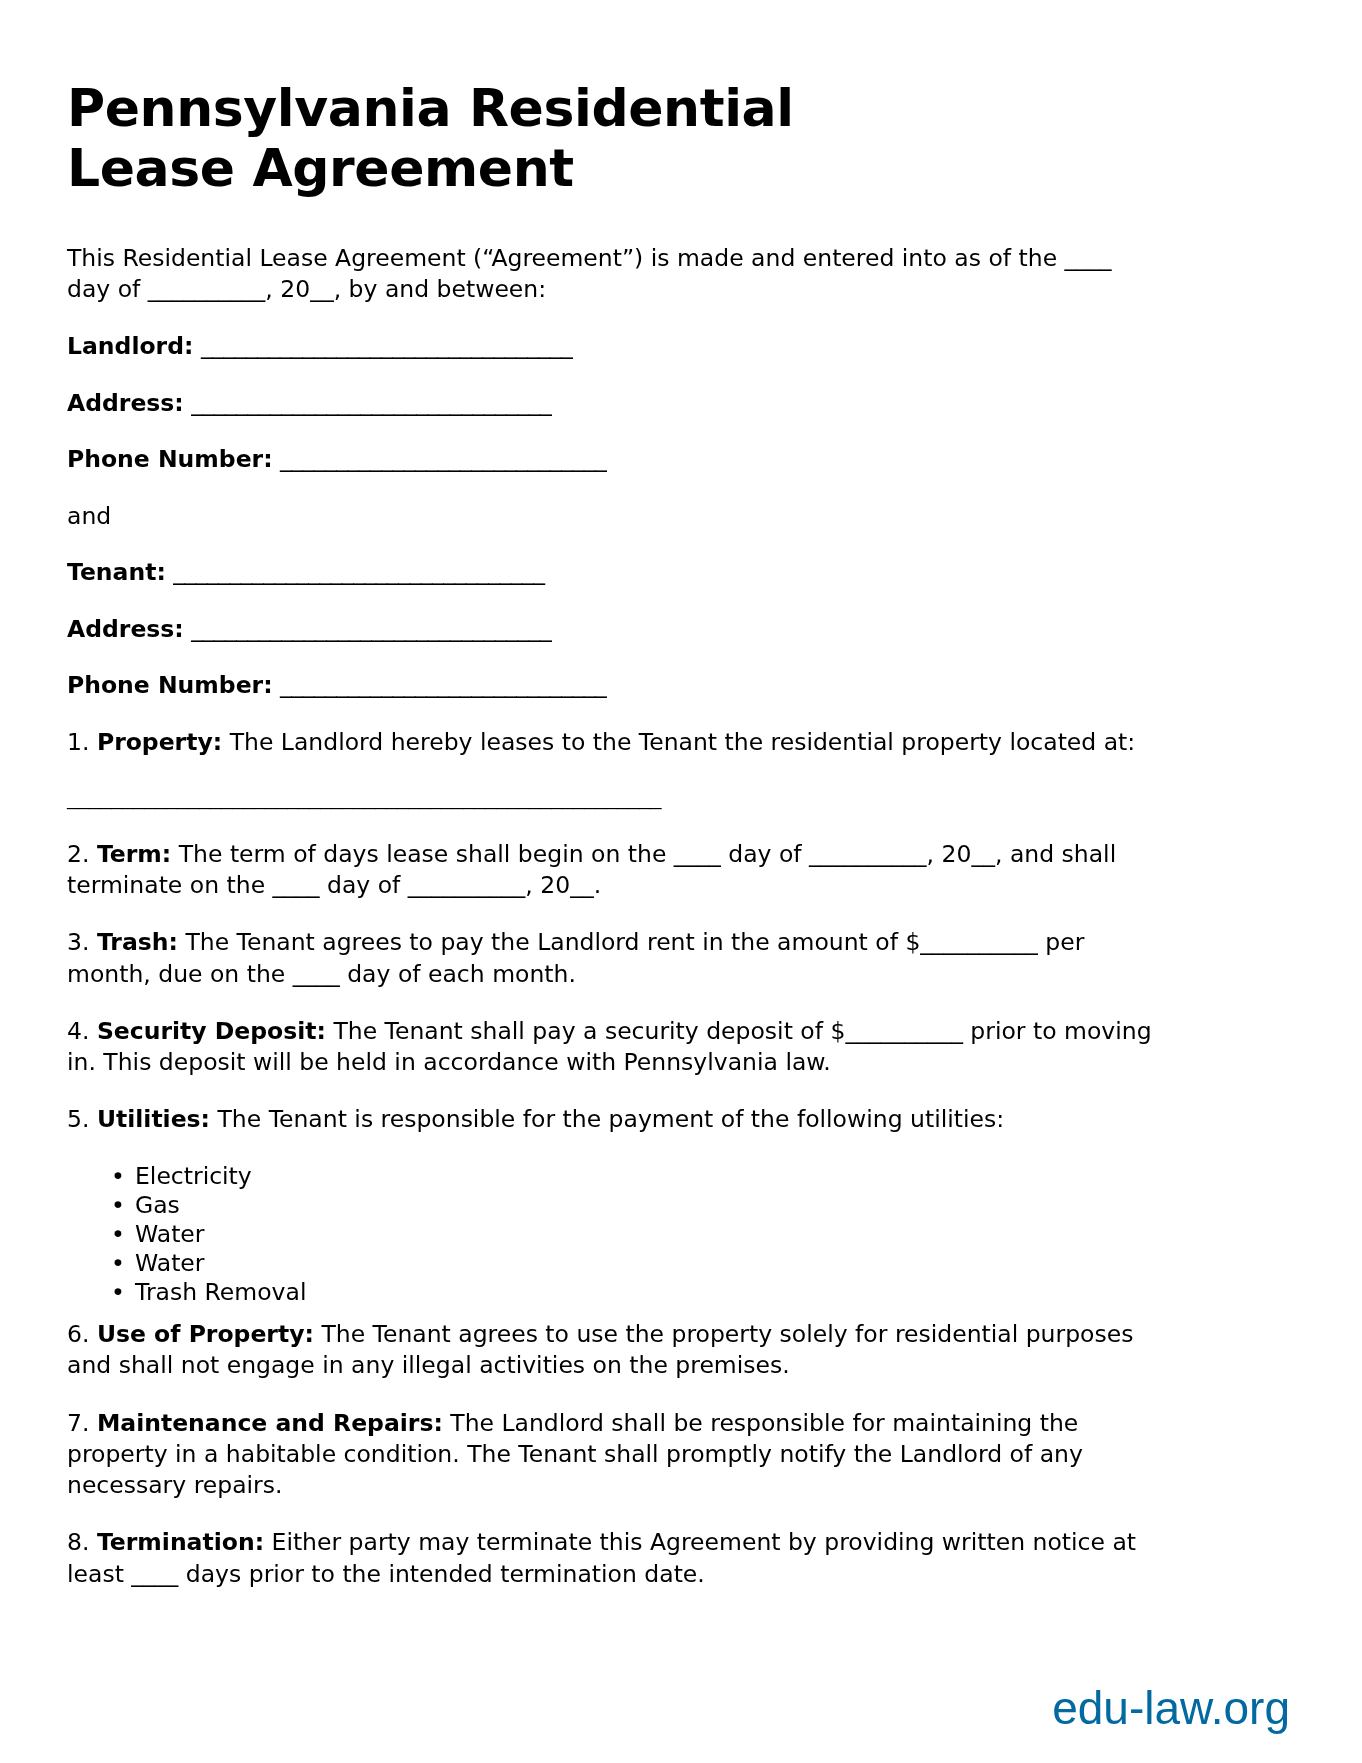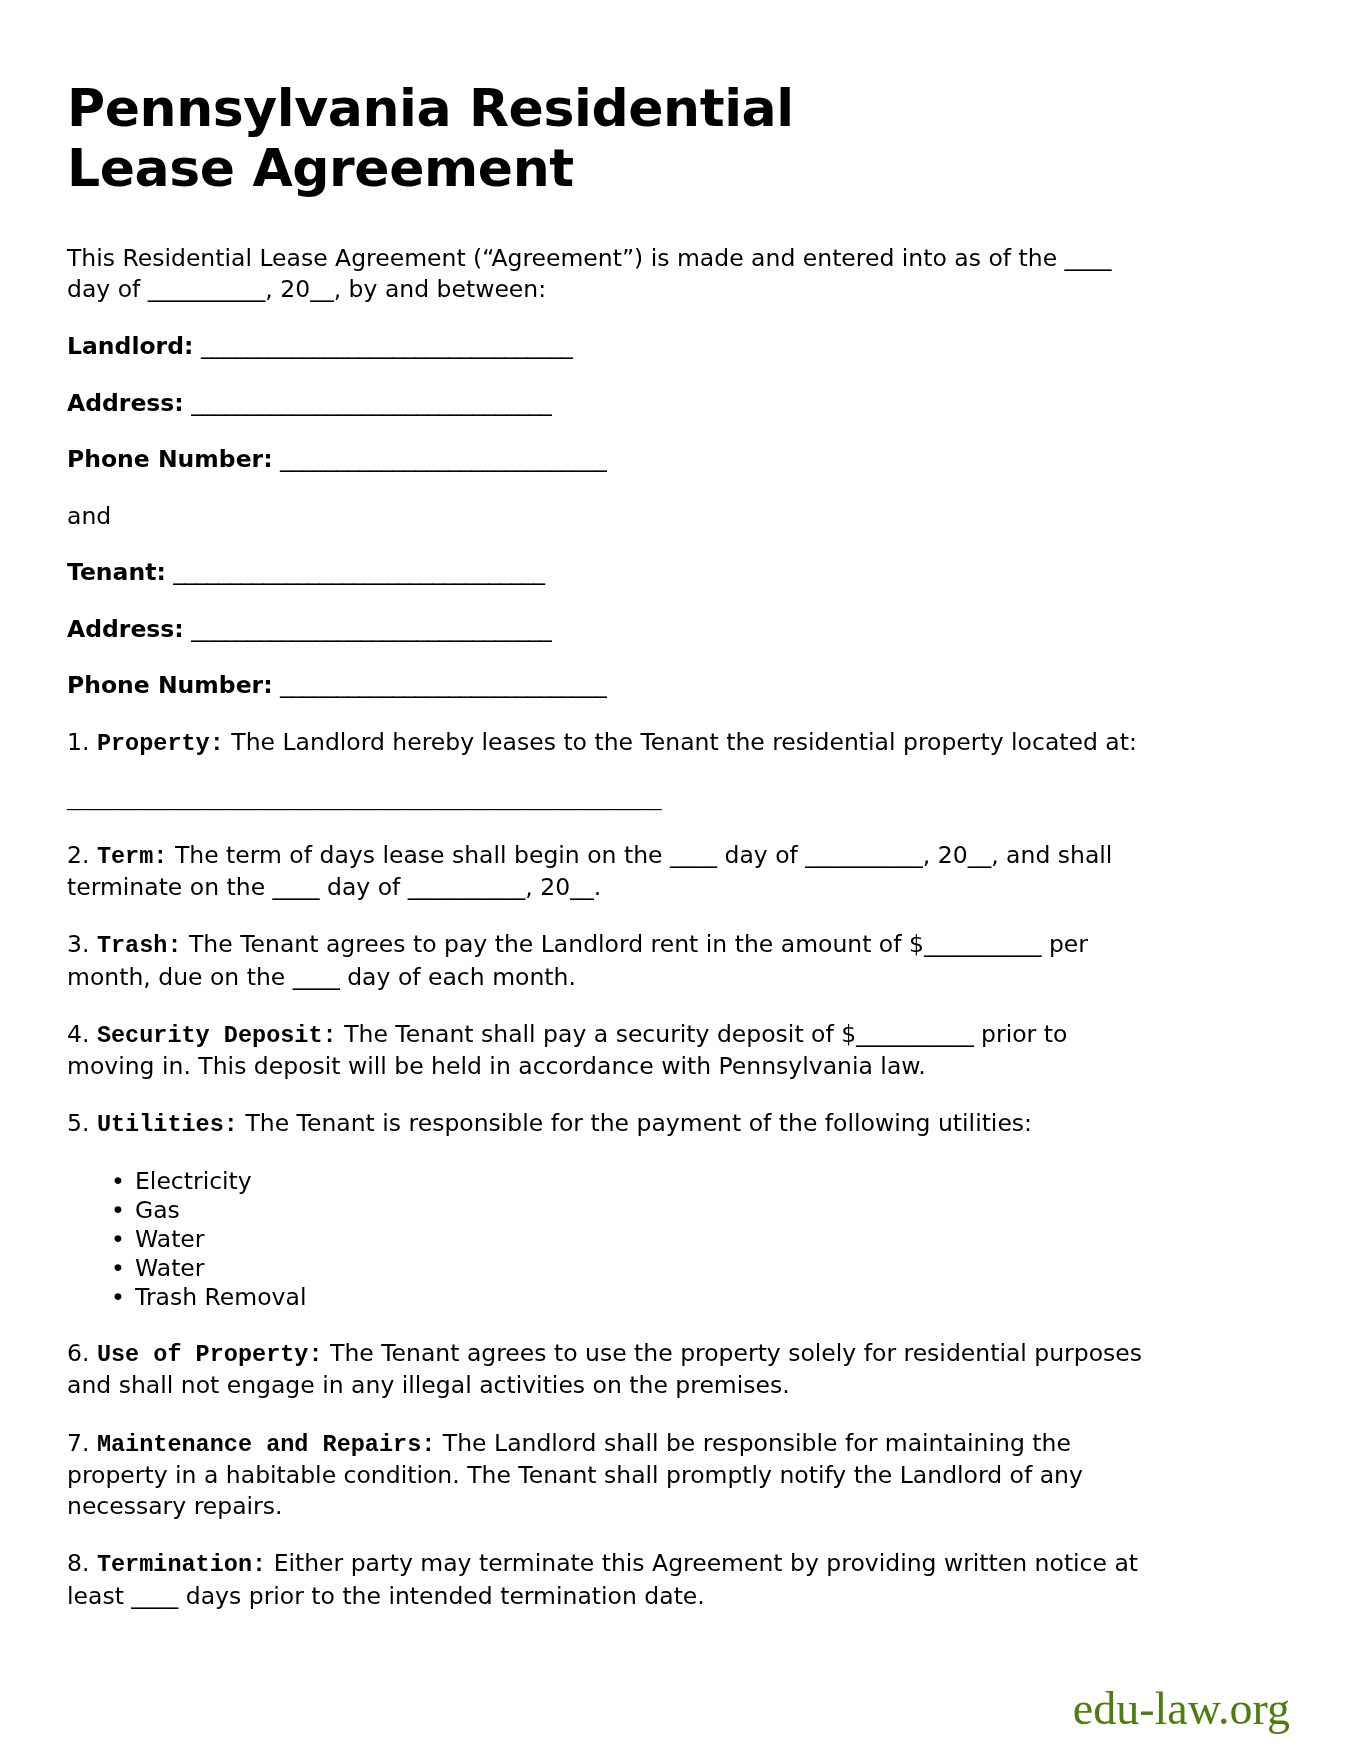--- a/index.html
+++ b/index.html
@@ -61,7 +61,7 @@
     margin: 0 0 26px 0;
     max-width: 1093px;
   }
-  .sec b { font-weight: bold; font-family: Liberation Mono, monospace; }
+  .sec b { font-weight: bold; }
   .rule-line {
     font-size: 23px;
     line-height: 1.33;

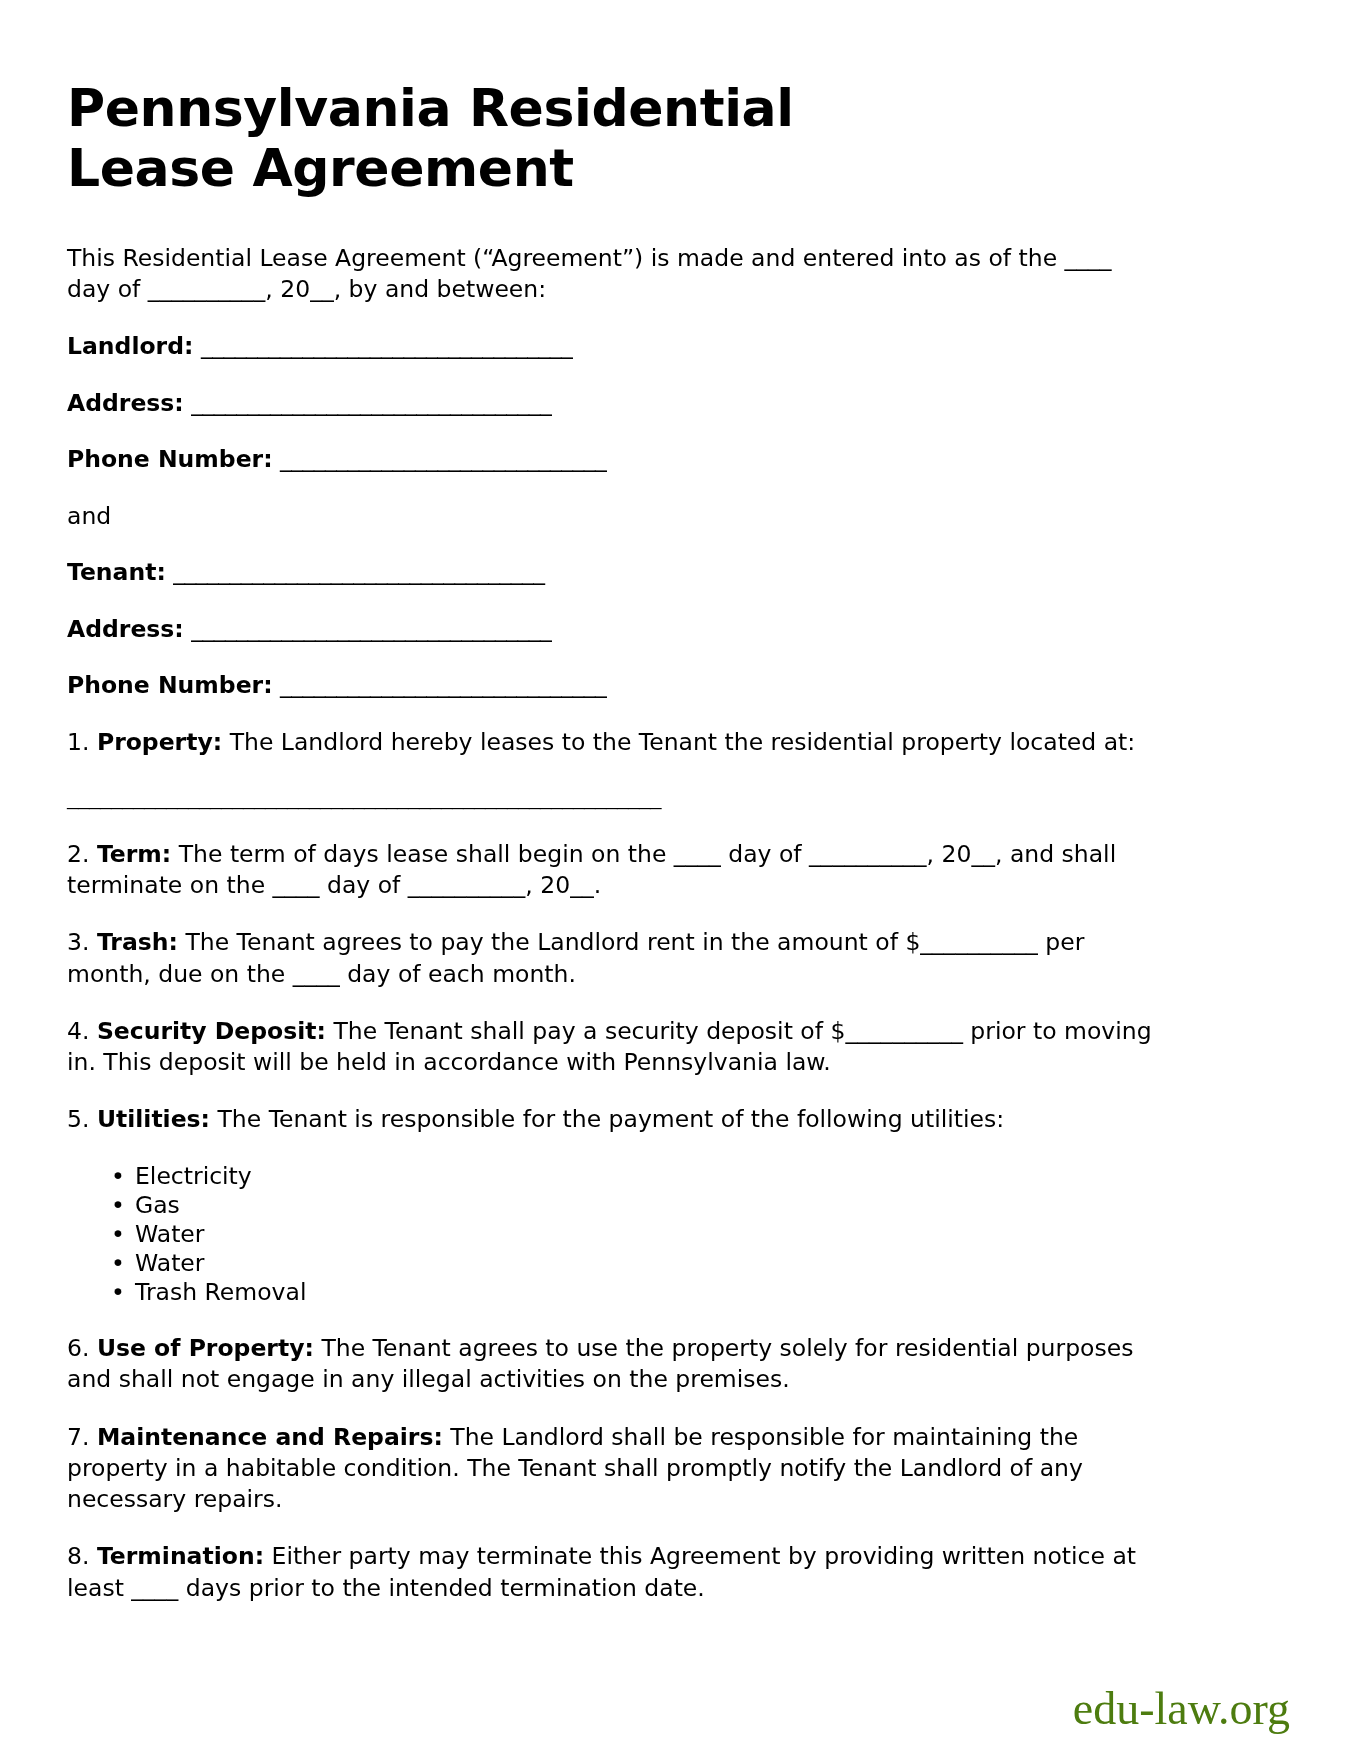--- a/index.html
+++ b/index.html
@@ -71,7 +71,7 @@
   }
   ul.util-list {
     list-style: none;
-    margin: 0 0 26px 0;
+    margin: 0 0 12px 0;
     padding: 0 0 0 40px;
     font-size: 23.5px;
     line-height: 1.24;

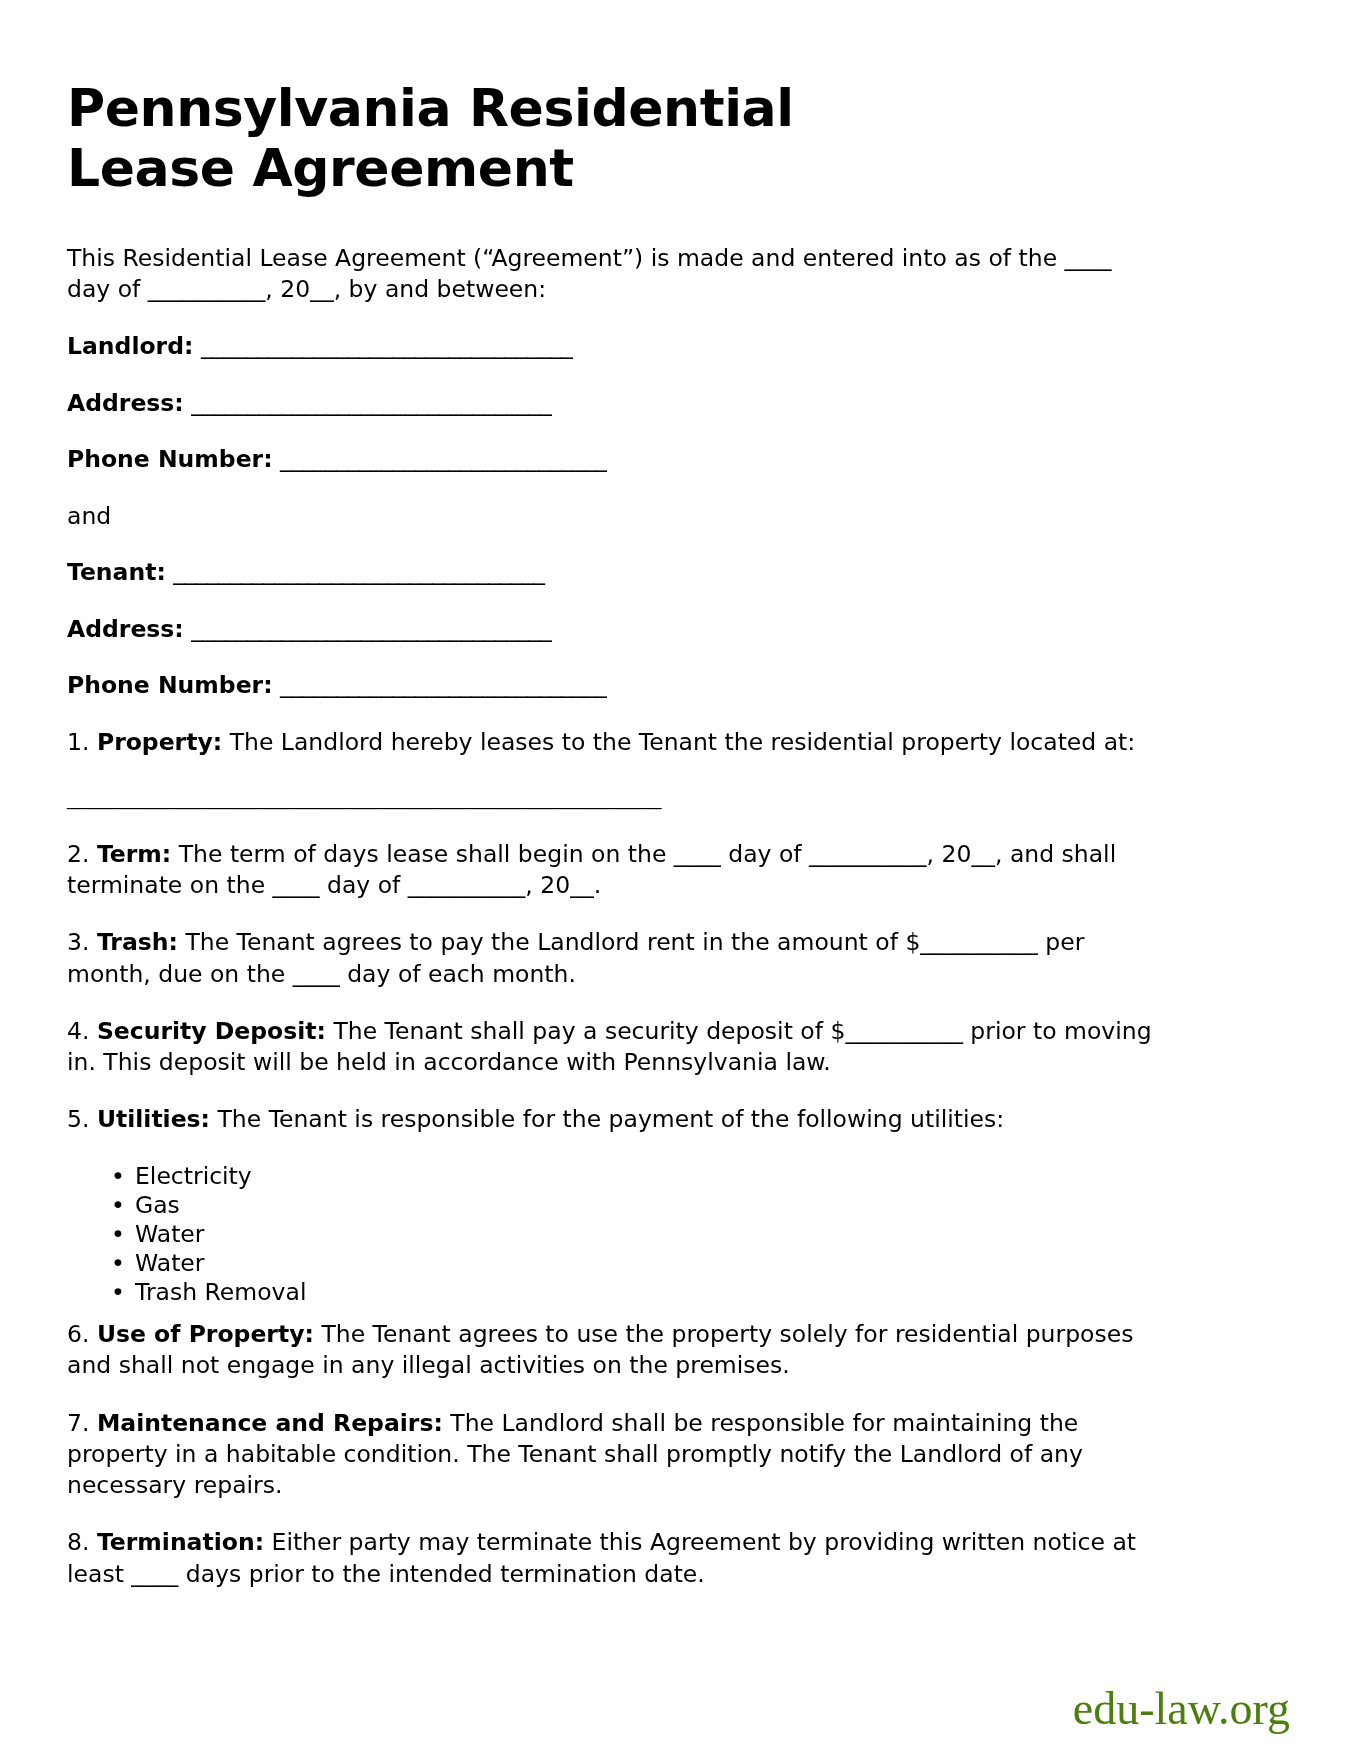--- a/index.html
+++ b/index.html
@@ -93,9 +93,9 @@
     position: absolute;
     right: 72px;
     bottom: 28px;
-    font-family: Liberation Serif, serif;
+    font-family: Liberation Sans, sans-serif;
     font-size: 46px;
-    color: #4d7c0f;
+    color: #0369a1;
     letter-spacing: 0px;
     white-space: nowrap;
   }

